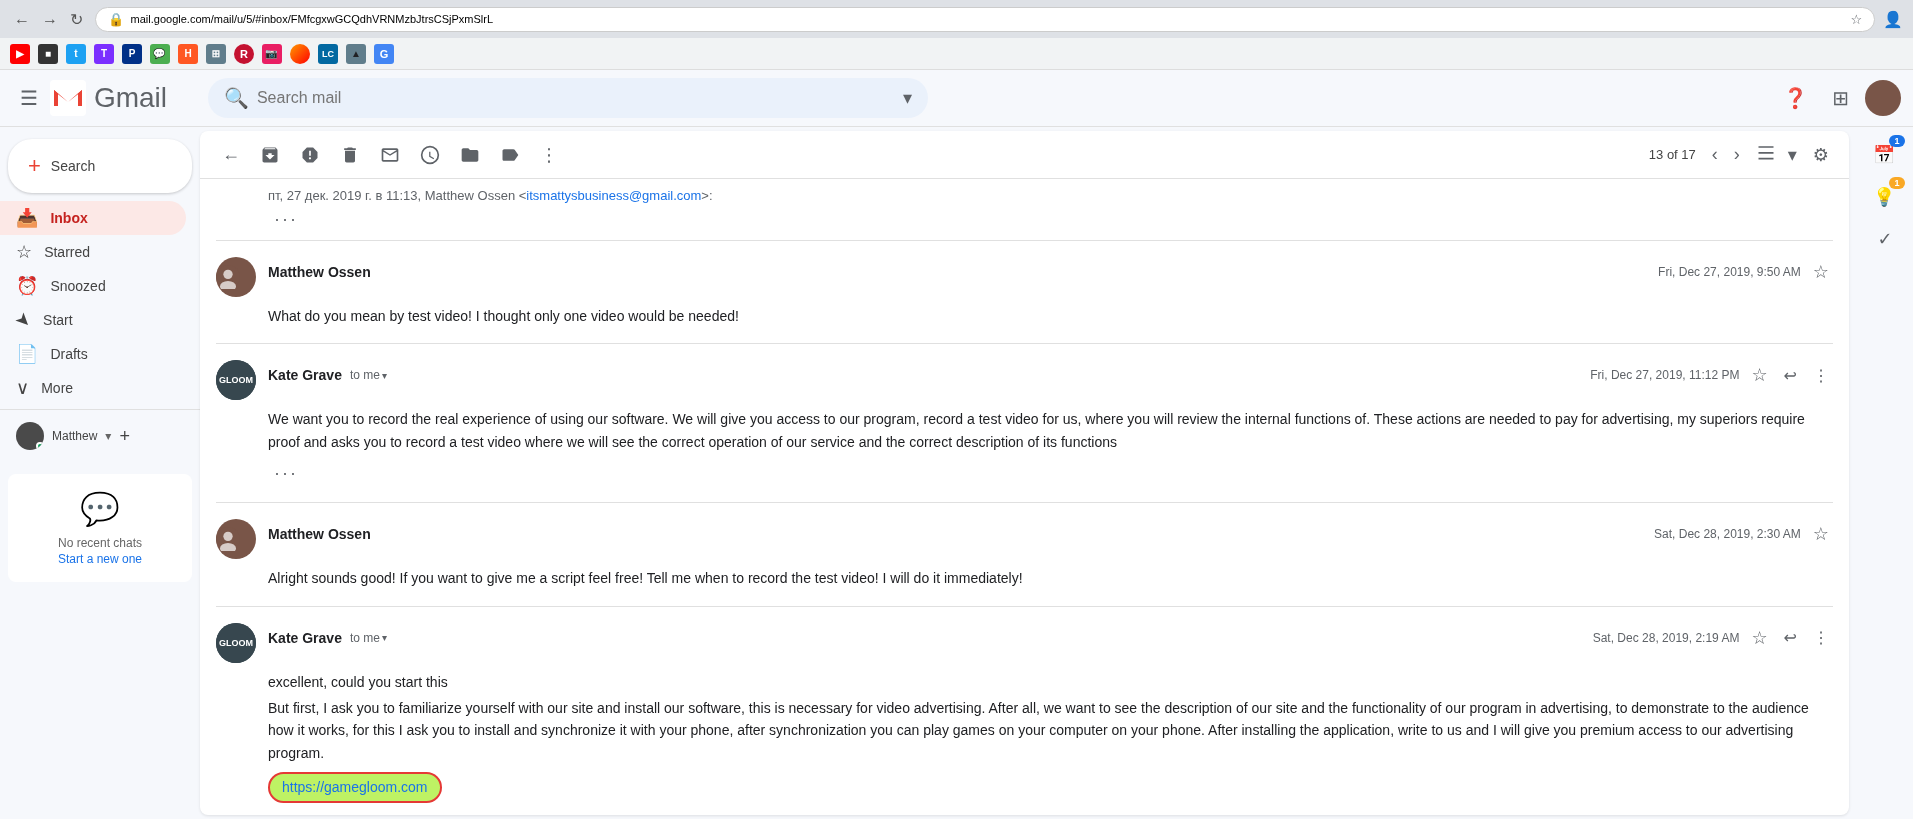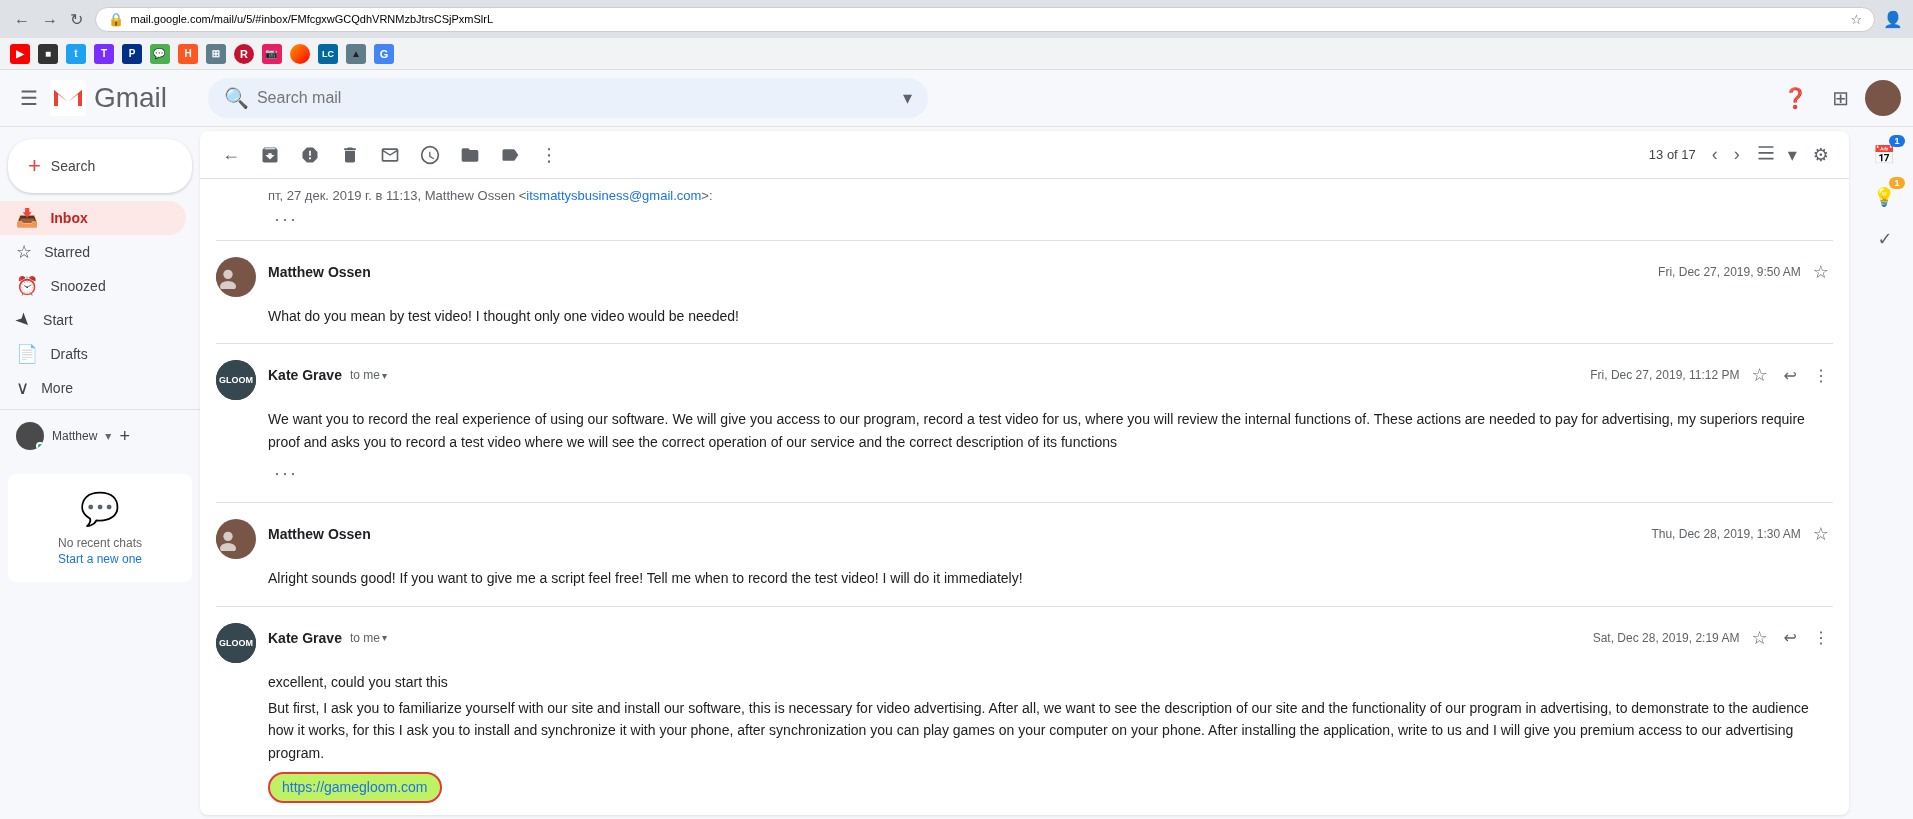--- a/index.html
+++ b/index.html
@@ -367,7 +367,7 @@
             <div class="email-sender-info">
               <div class="sender-row">
                 <span class="sender-name">Matthew Ossen</span>
-                <span class="email-date">Thu, Dec 28, 2019, 1:30 AM</span>
+                <span class="email-date">Sat, Dec 28, 2019, 2:30 AM</span>
                 <button class="star-btn">☆</button>
               </div>
             </div>

